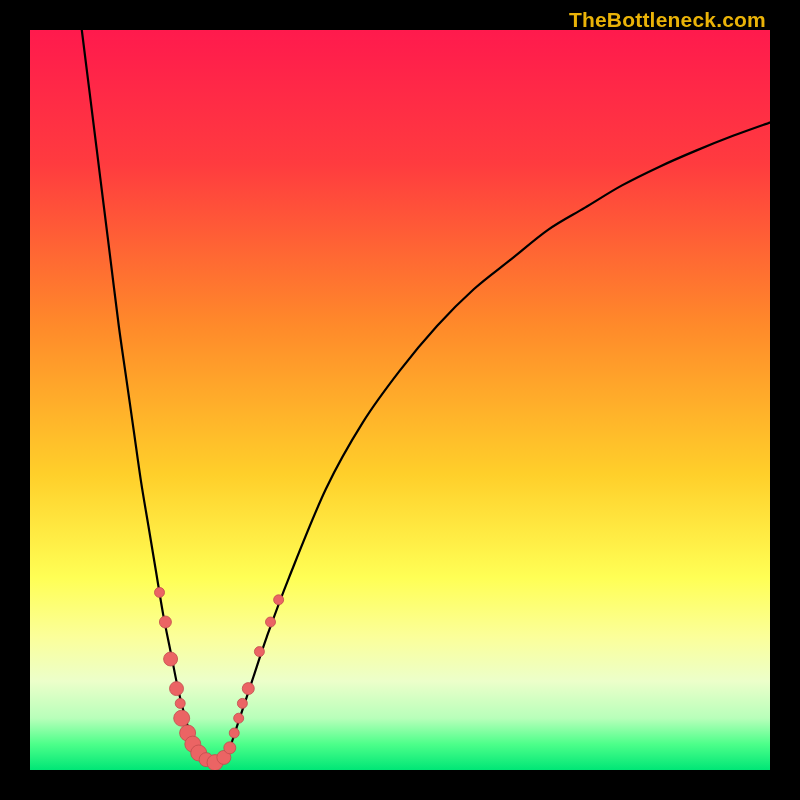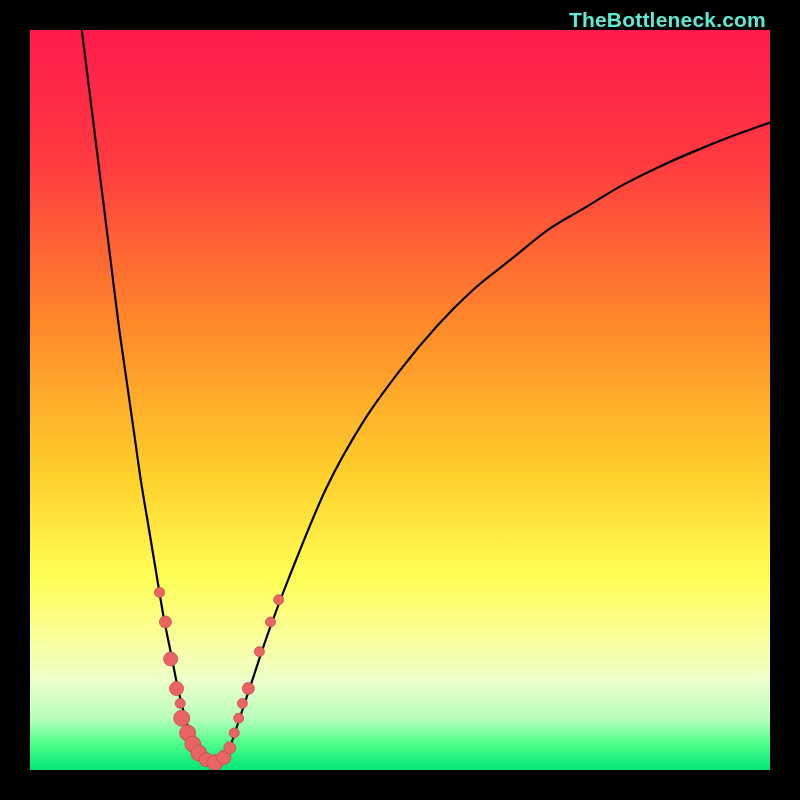--- a/index.html
+++ b/index.html
@@ -35,7 +35,7 @@
     position: absolute;
     top: 8px;
     right: 34px;
-    color: #5eead4;
+    color: #eab308;
     font-size: 21px;
     font-weight: bold;
     letter-spacing: 0.2px;

